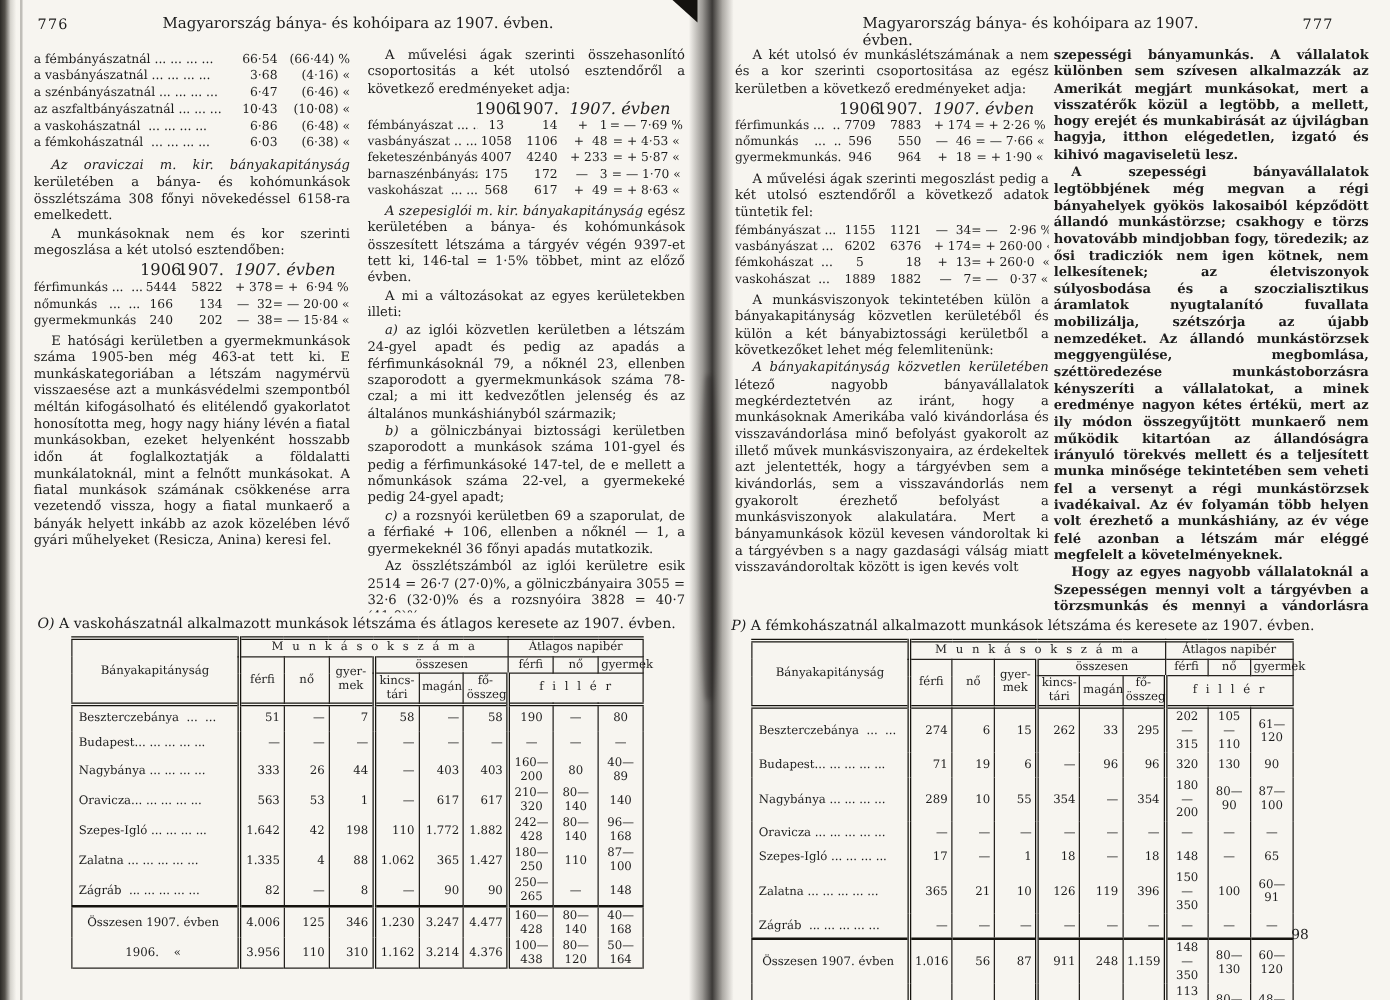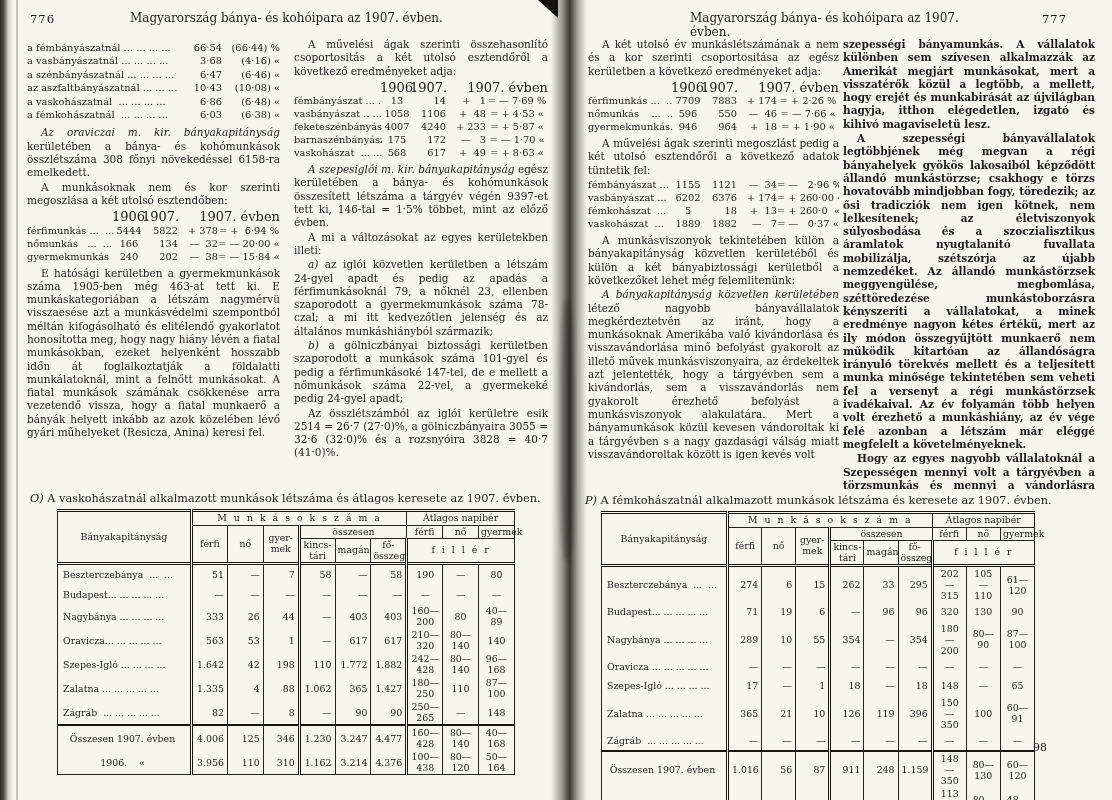--- a/index.html
+++ b/index.html
@@ -32,7 +32,7 @@
   .yrow .yl{flex:1;}
   .yrow .ya{width:30px;text-align:right;}
   .yrow .yb{width:34px;text-align:right;}
-  .yrow .yc{width:104px;text-align:right;white-space:pre;}
+  .yrow .yc{width:104px;text-align:center;white-space:pre;font-style:italic;}
   .numlist{margin:0 0 4px 0;}
   .nrow{display:flex;font-size:9.8px;line-height:13px;}
   .nrow .nl{flex:1;white-space:pre;overflow:hidden;}

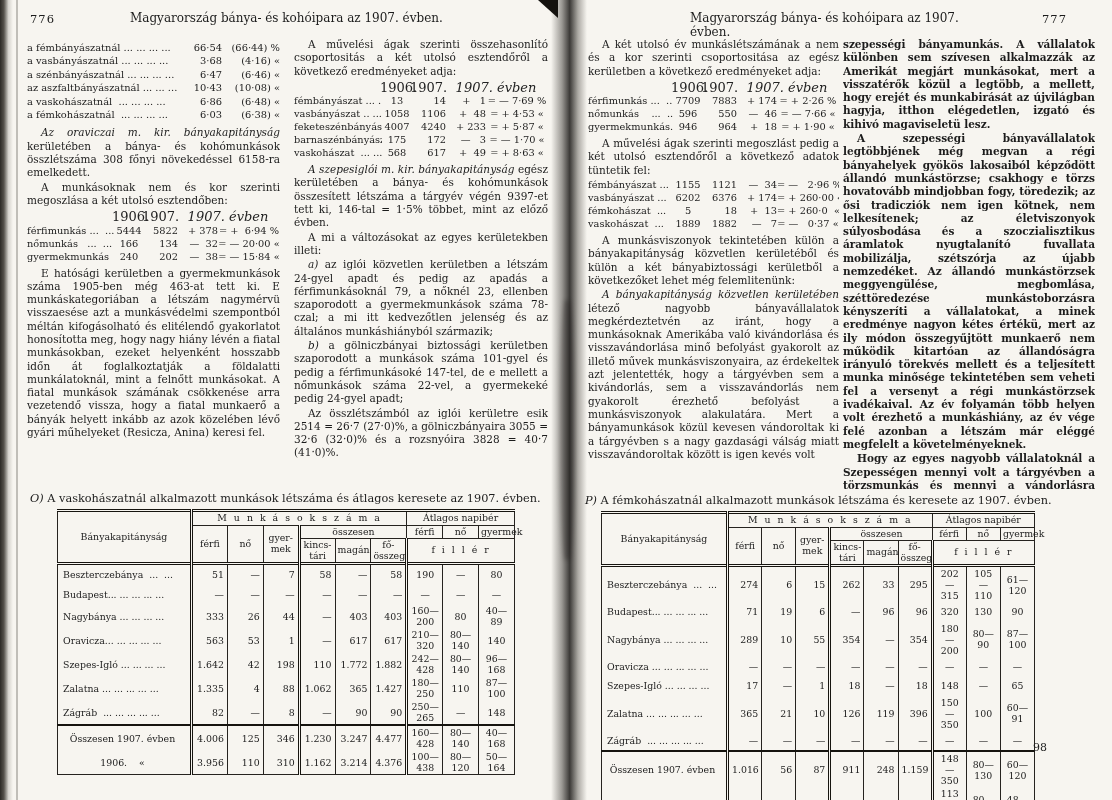--- a/index.html
+++ b/index.html
@@ -214,6 +214,7 @@
   <p>A mi a változásokat az egyes kerületekben illeti:</p>
   <p><span class="it">a)</span> <span>az iglói közvetlen kerületben a létszám 24-gyel apadt és pedig az apadás a férfimunkásoknál 79, a nőknél 23, ellenben szaporodott a gyermekmunkások száma 78-czal; a mi itt kedvezőtlen jelenség és az általános munkáshiányból származik;</span></p>
   <p><span class="it">b)</span> <span>a gölniczbányai biztossági kerületben szaporodott a munkások száma 101-gyel és pedig a férfimunkásoké 147-tel, de e mellett a nőmunkások száma 22-vel, a gyermekeké pedig 24-gyel apadt;</span></p>
+  <p><span class="it">c)</span> <span>a rozsnyói kerületben 69 a szaporulat, de a férfiaké + 106, ellenben a nőknél — 1, a gyermekeknél 36 főnyi apadás mutatkozik.</span></p>
   <p>Az összlétszámból az iglói kerületre esik 2514 = 26·7 (27·0)%, a gölniczbányaira 3055 = 32·6 (32·0)% és a rozsnyóira 3828 = 40·7 (41·0)%.</p>
 </div>
 

